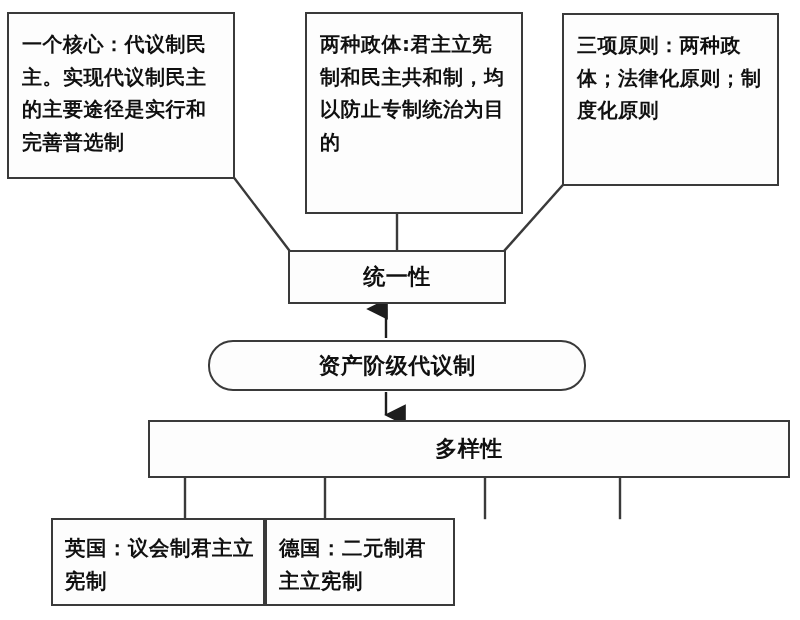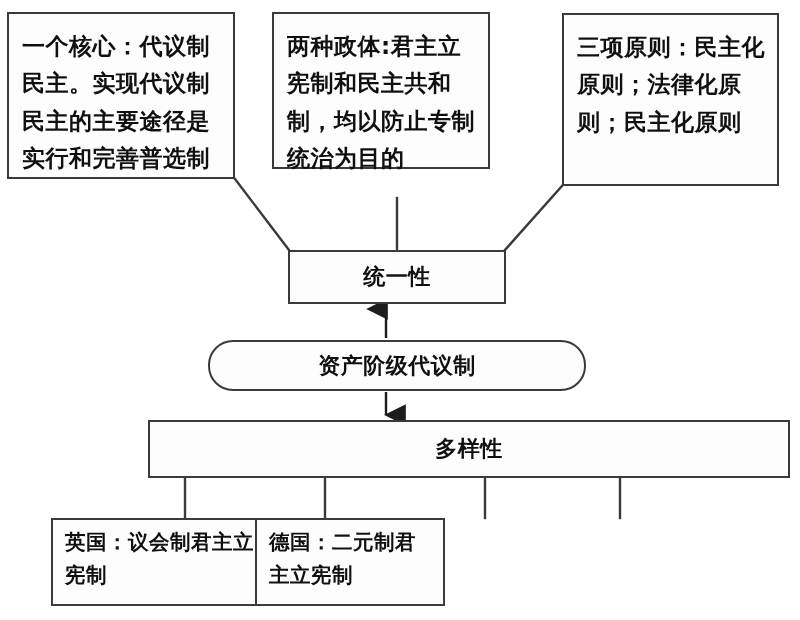--- a/index.html
+++ b/index.html
@@ -54,7 +54,7 @@
     padding: 14px 11px 10px 13px;
   }
   .top-box .node-text {
-    font-size: 23px;
+    font-size: 20px;
     line-height: 1.63;
   }
   #box-core        { left: 7px;   top: 12px;  width: 228px; height: 167px; }

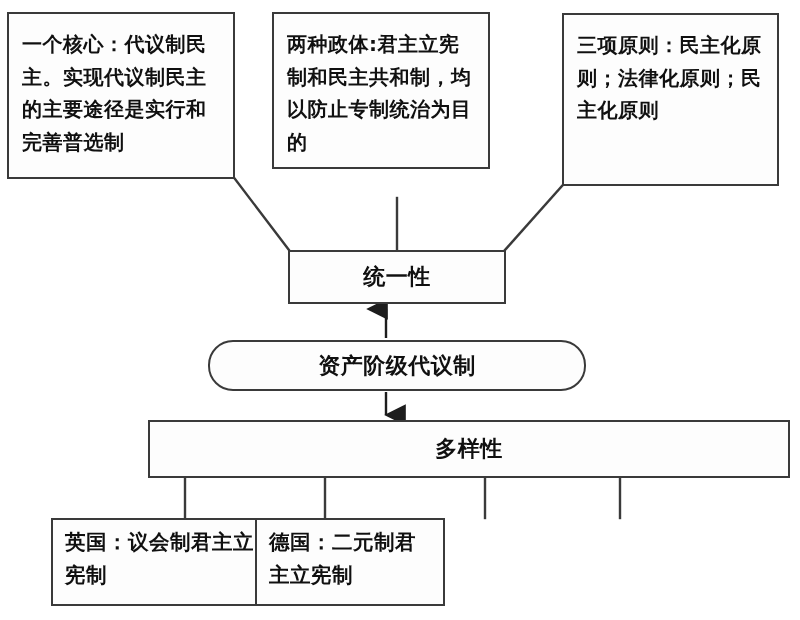--- a/index.html
+++ b/index.html
@@ -58,7 +58,7 @@
     line-height: 1.63;
   }
   #box-core        { left: 7px;   top: 12px;  width: 228px; height: 167px; }
-  #box-polities    { left: 272px; top: 12px;  width: 218px; height: 157px; }
+  #box-polities    { left: 305px; top: 12px;  width: 218px; height: 202px; }
   #box-principles  { left: 562px; top: 13px;  width: 217px; height: 173px; }
 
   

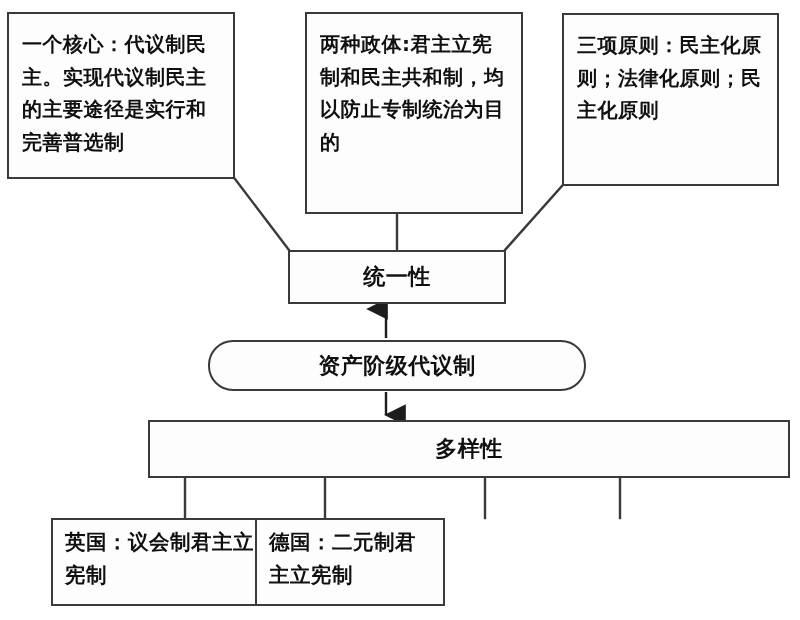--- a/index.html
+++ b/index.html
@@ -135,7 +135,7 @@
   </div>
 
   <div class="node top-box" id="box-principles">
-    <span class="node-text">三项原则：民主化原则；法律化原则；民主化原则</span>
+    <span class="node-text">三项原则：两种政体；法律化原则；制度化原则</span>
   </div>
 
   <div class="node mid-box" id="box-unity">

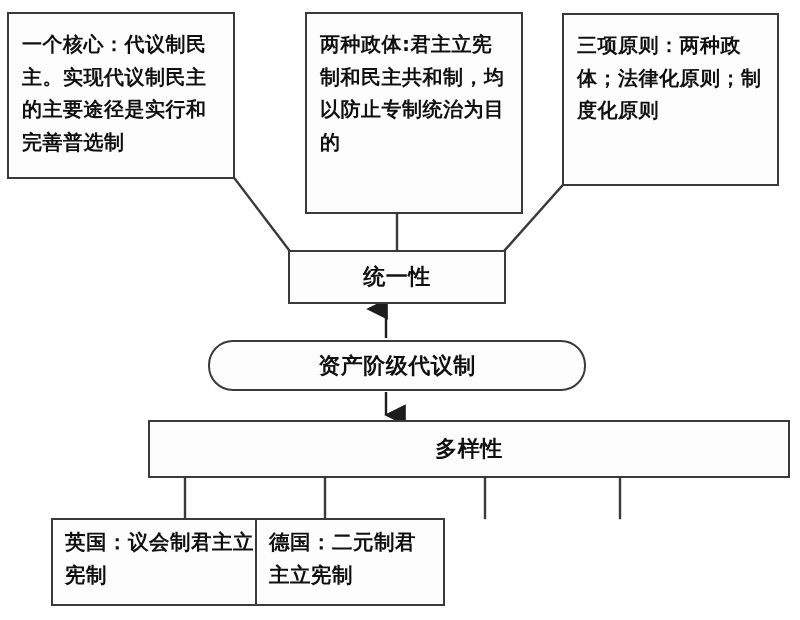--- a/index.html
+++ b/index.html
@@ -75,7 +75,7 @@
   .country-box {
     top: 518px;
     height: 88px;
-    align-items: flex-start;
+    align-items: flex-end;
     justify-content: flex-start;
     padding: 6px 8px 6px 12px;
   }

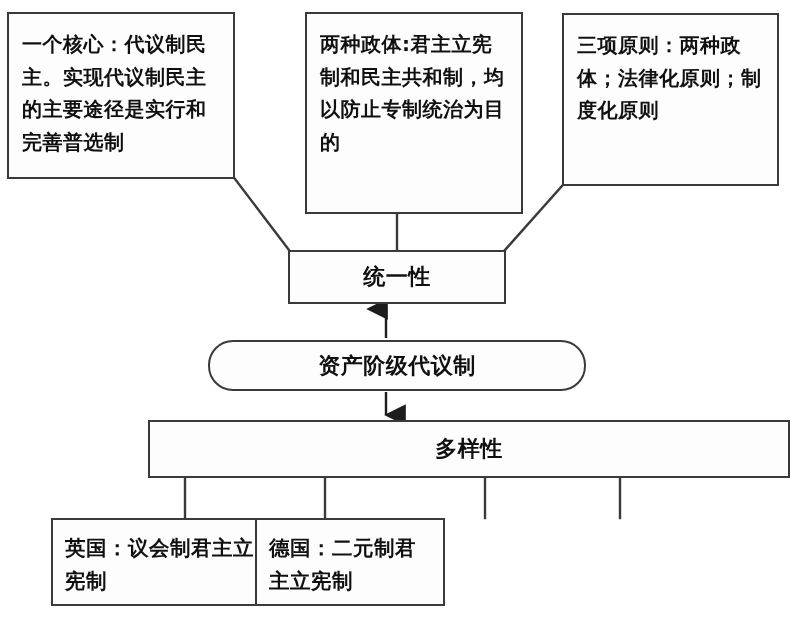--- a/index.html
+++ b/index.html
@@ -85,7 +85,7 @@
     text-align: left;
   }
   #box-uk      { left: 51px;  width: 214px; }
-  #box-germany { left: 255px; width: 190px; }
+  #box-germany { left: 265px; width: 190px; }
   #box-usa     { left: 455px; width: 163px; }
   #box-france  { left: 618px; width: 160px; }
 </style>

